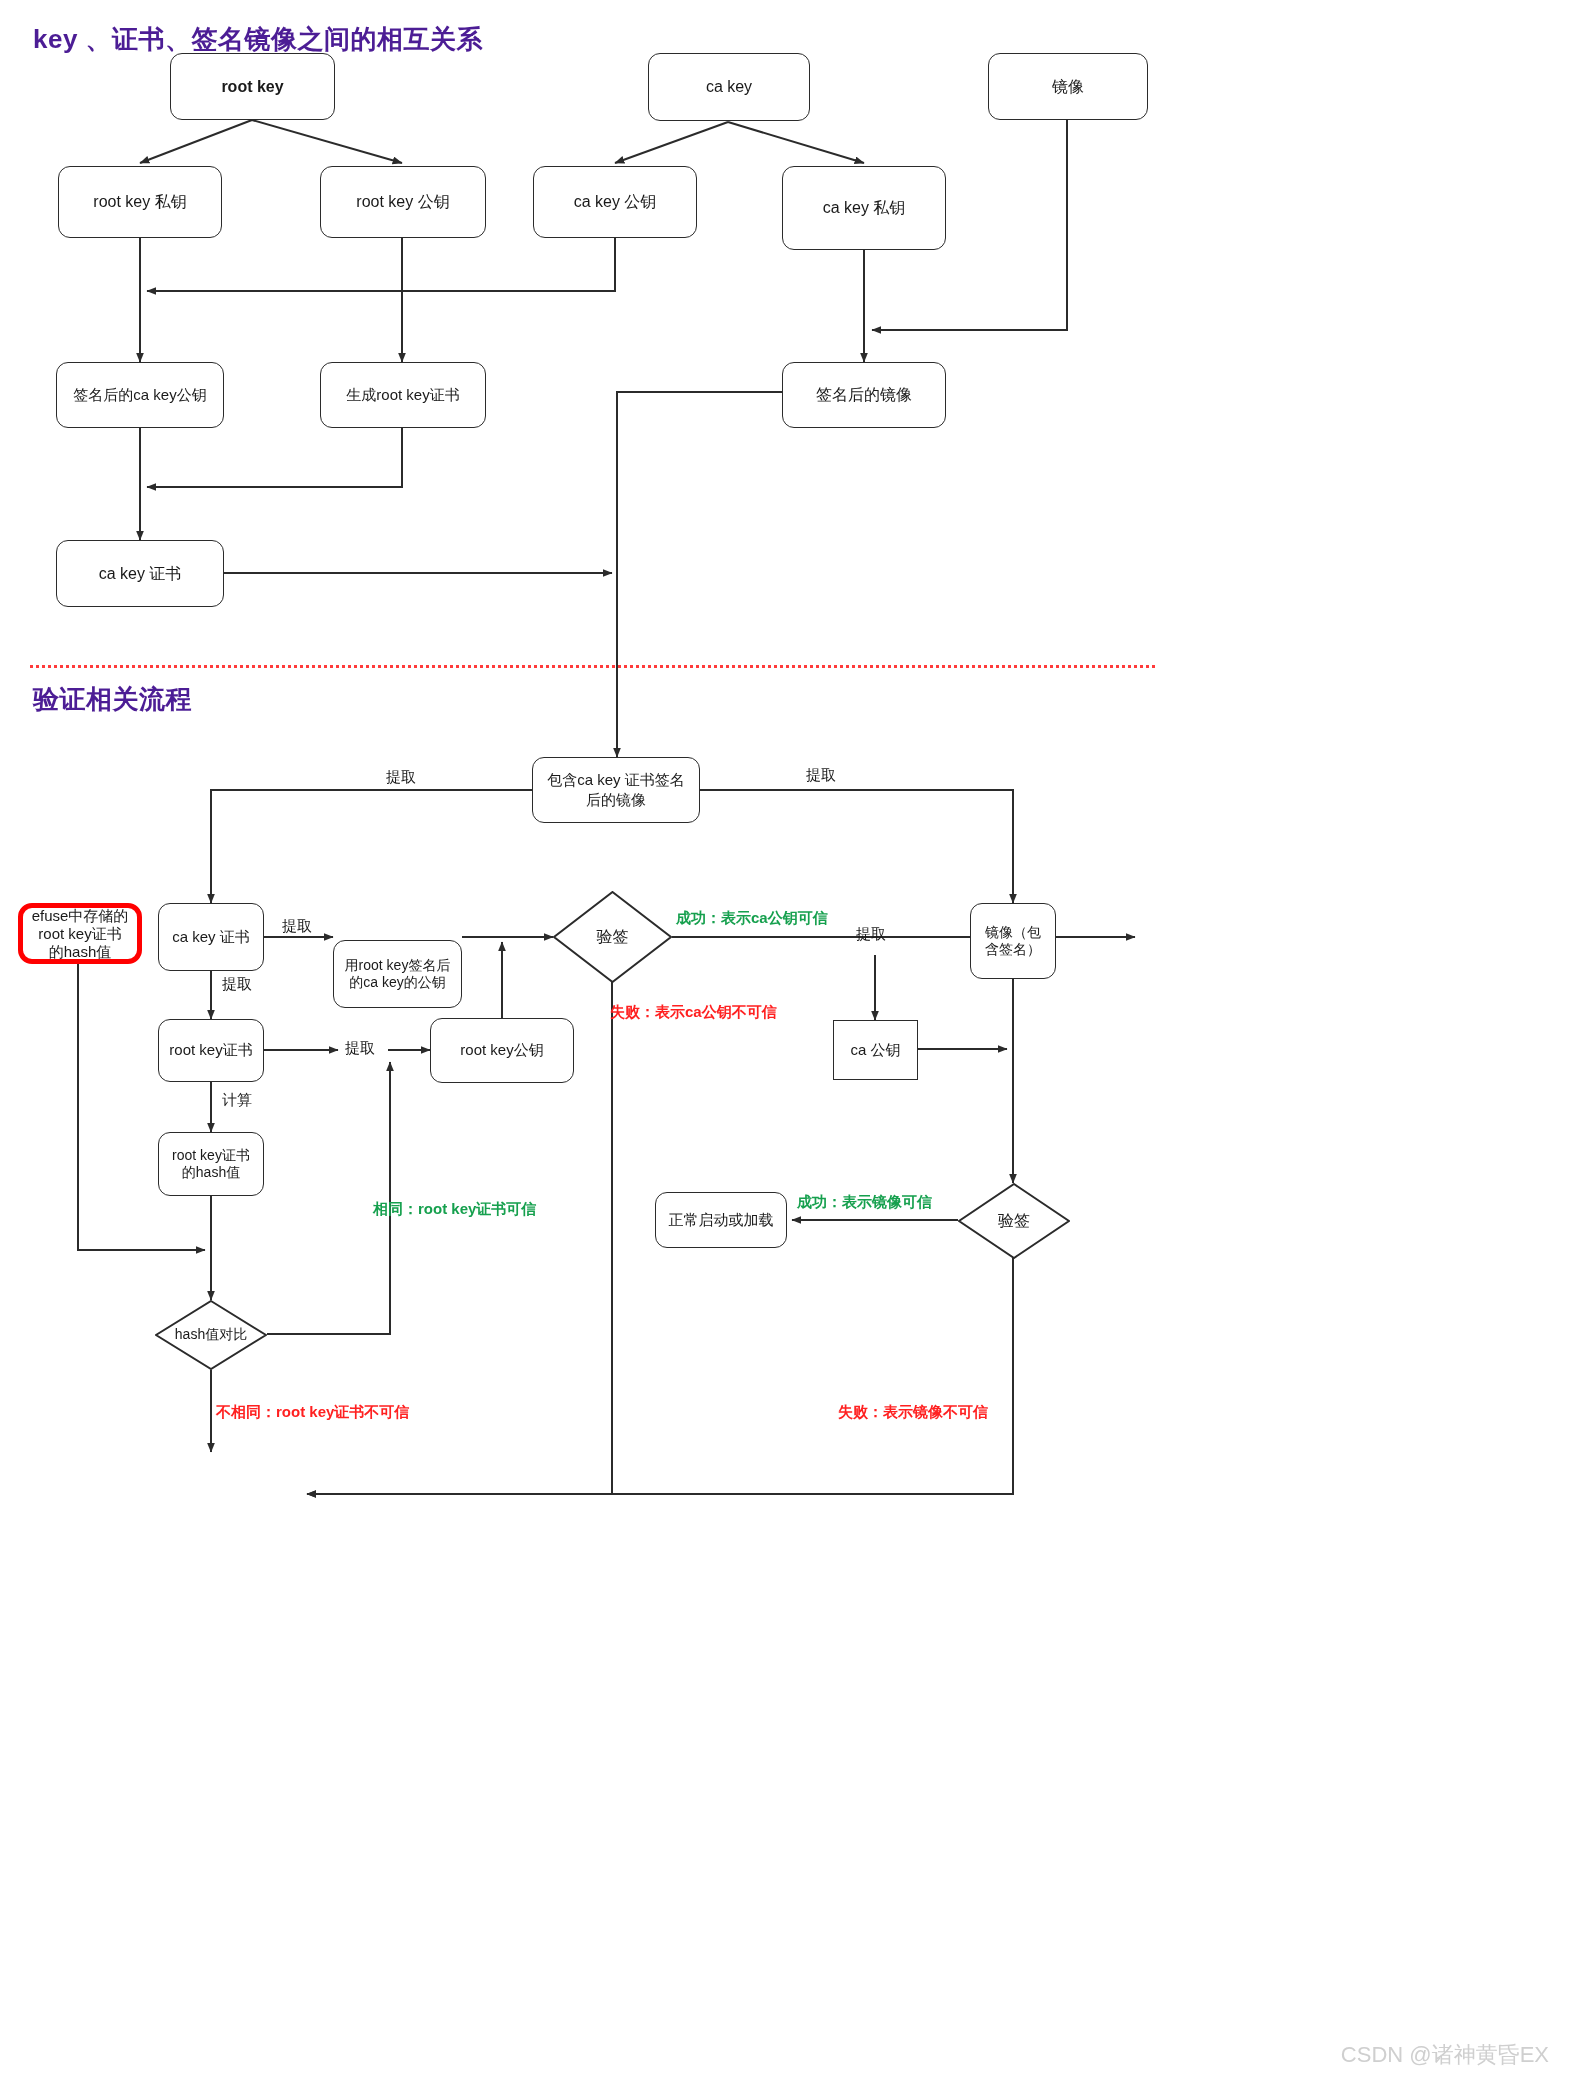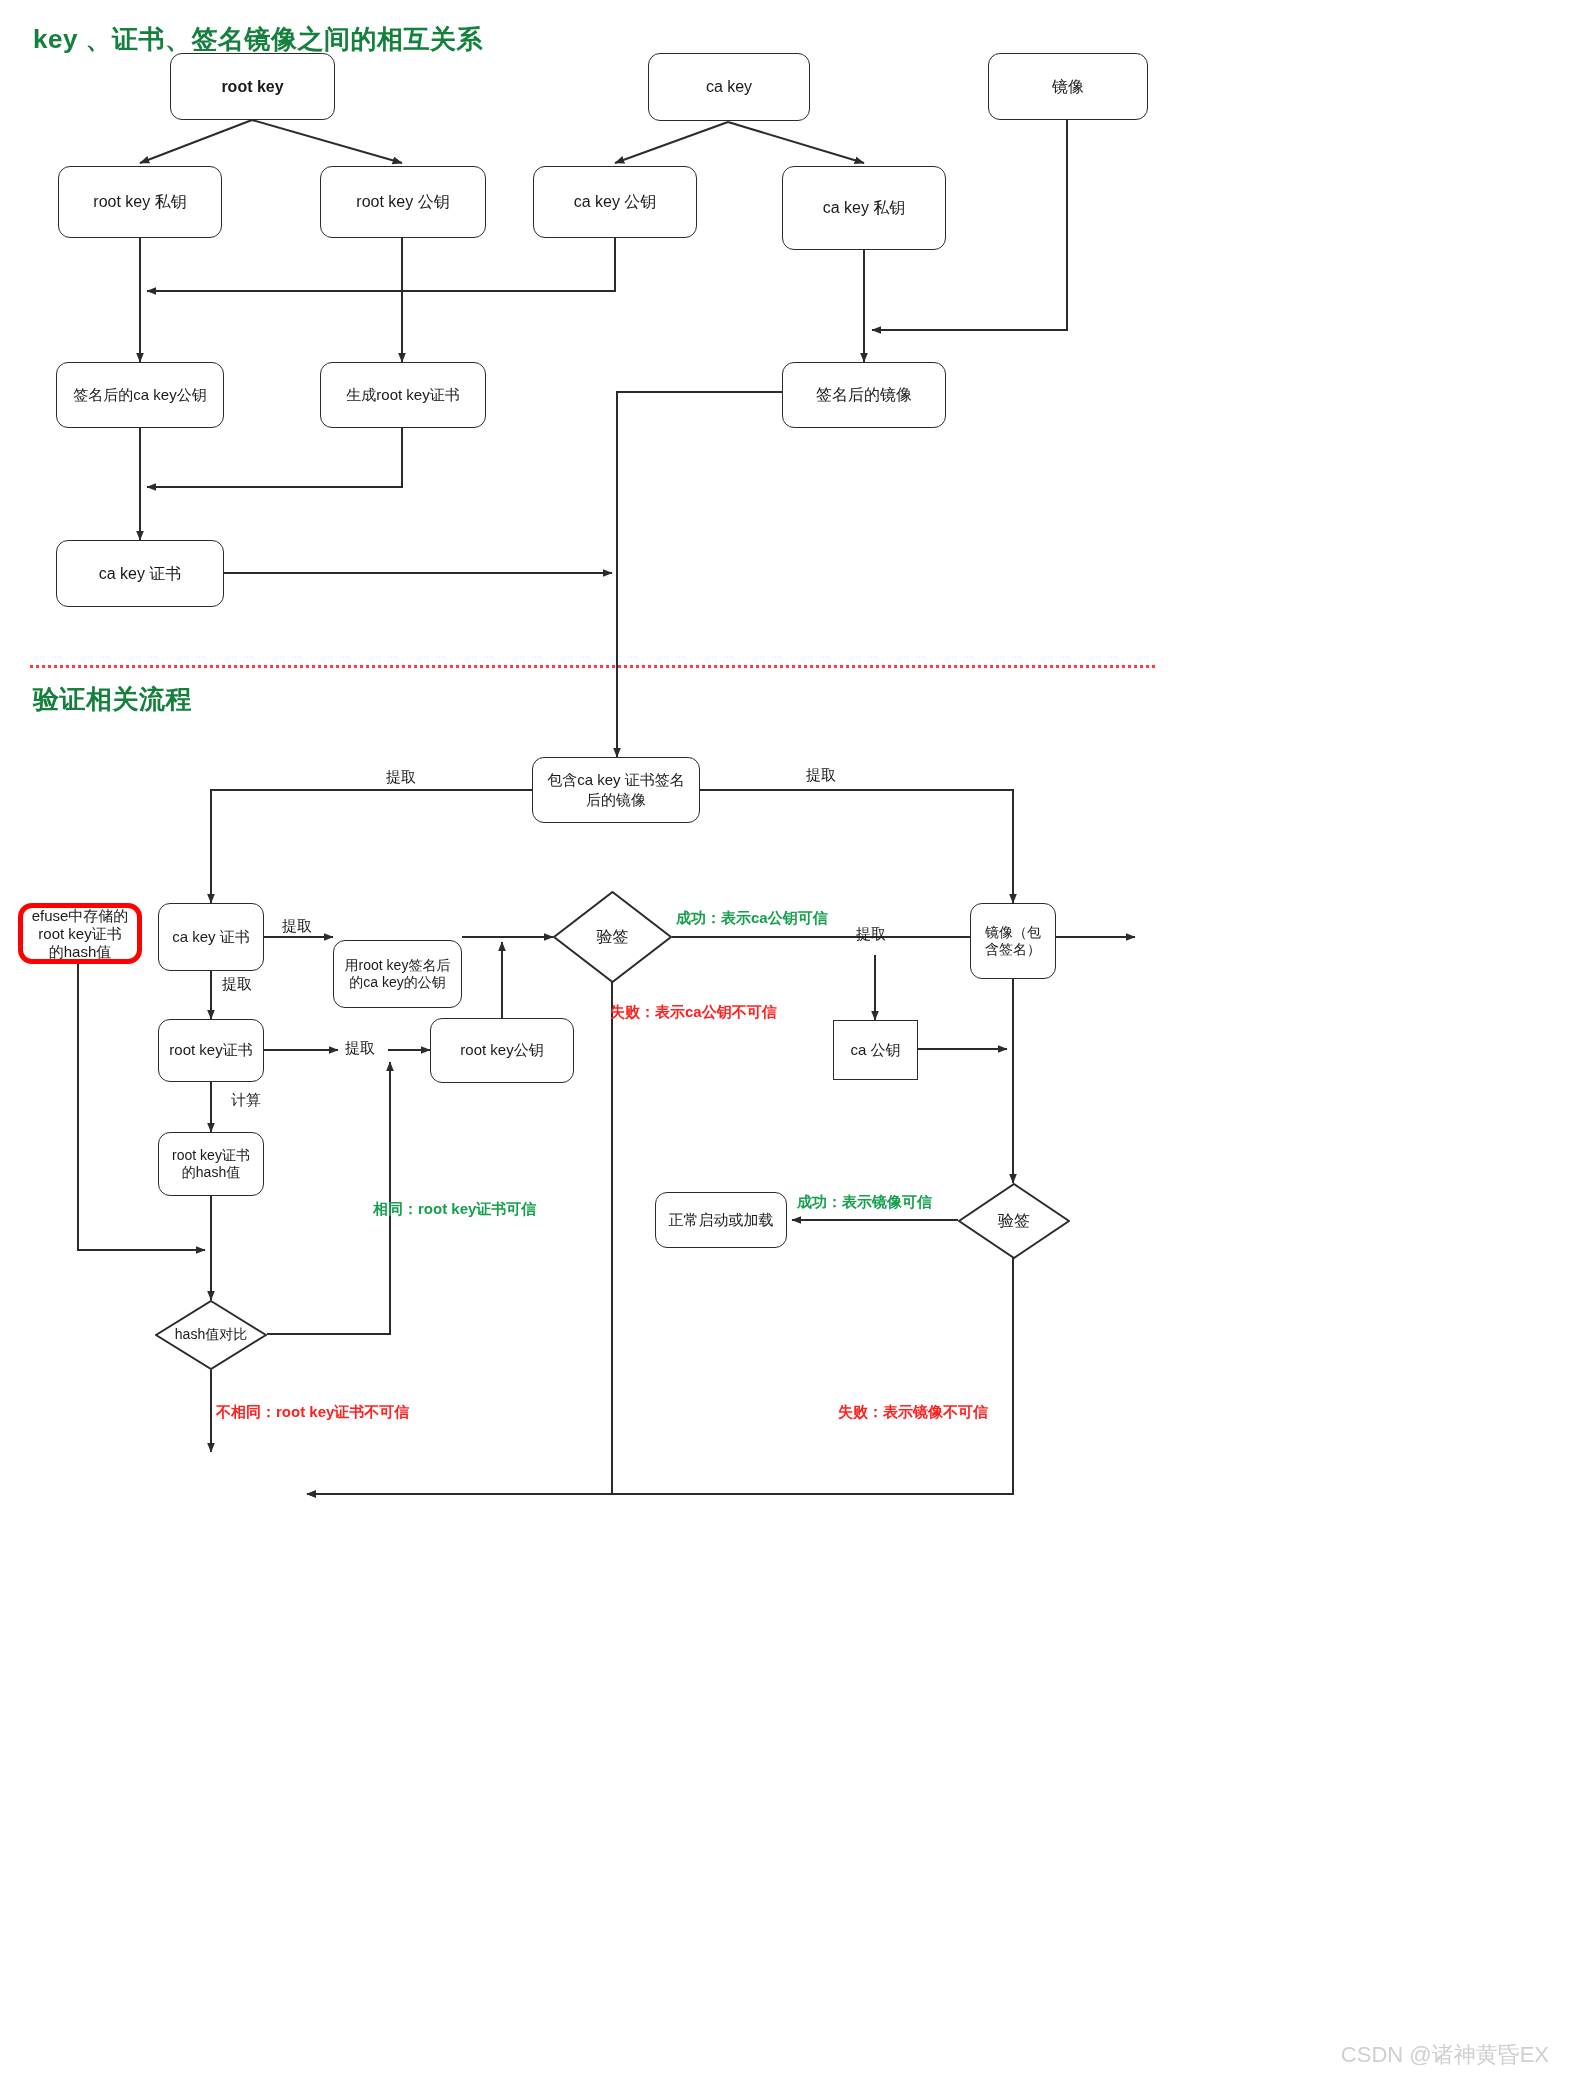--- a/index.html
+++ b/index.html
@@ -24,7 +24,7 @@
   
   .section-title{
     position:absolute;
-    color:#15803d;
+    color:#4c1d95;
     font-weight:bold;
     font-size:26px;
     letter-spacing:0.5px;

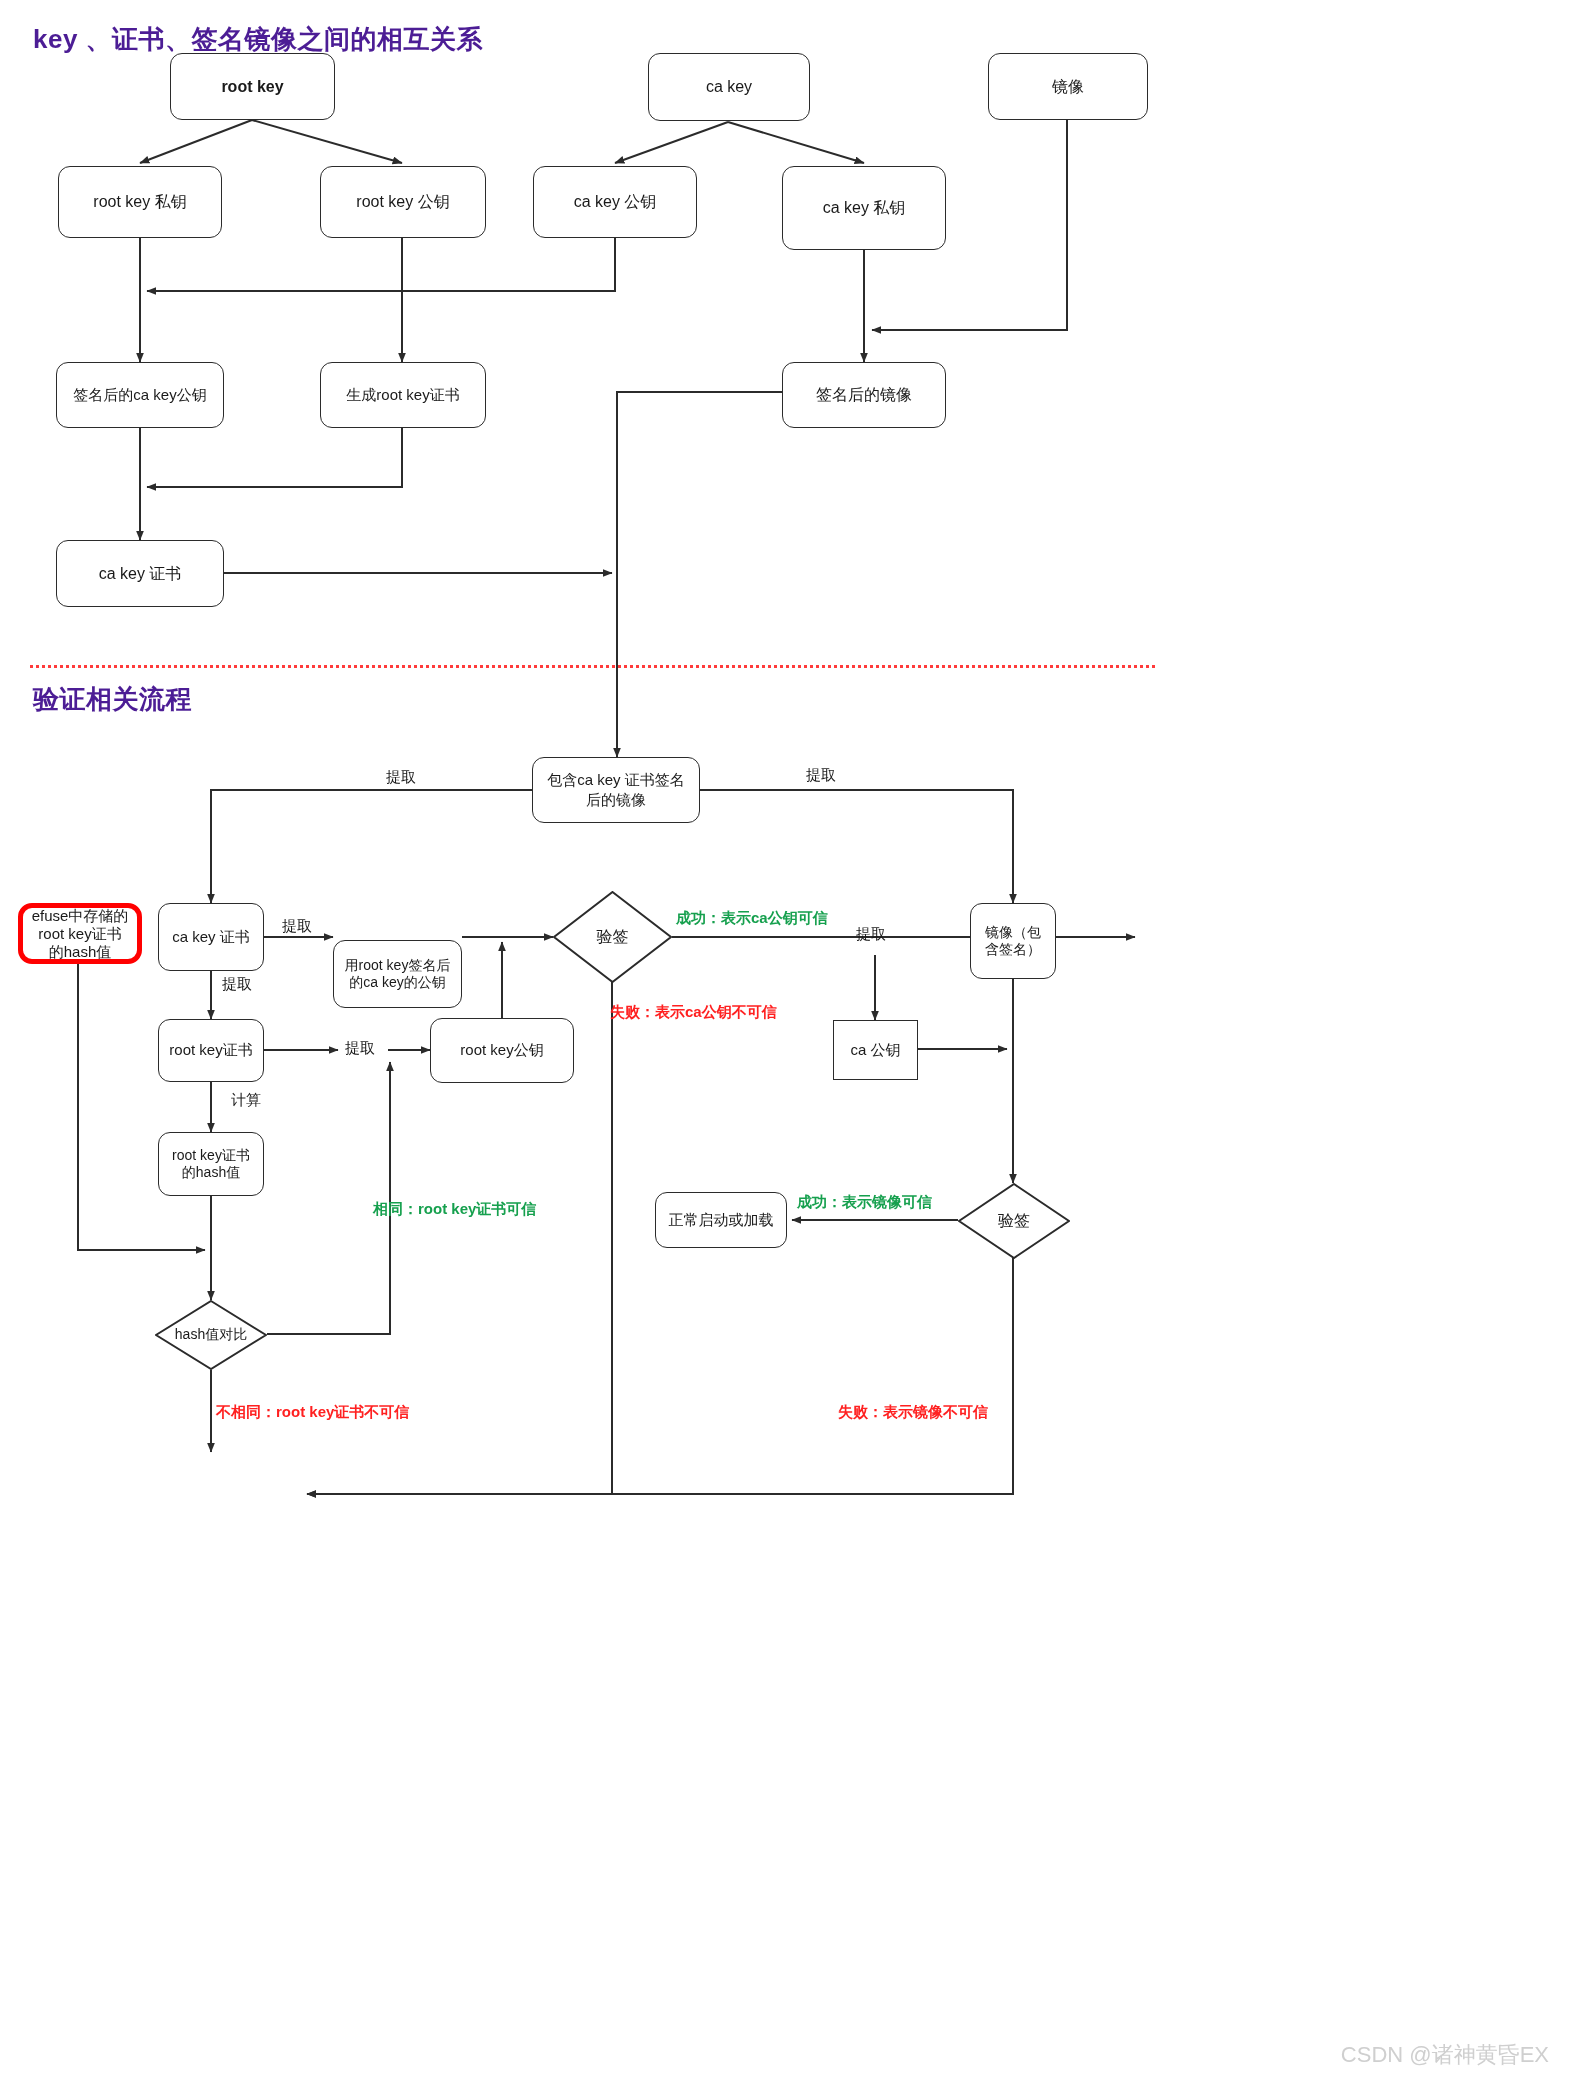--- a/index.html
+++ b/index.html
@@ -270,7 +270,7 @@
 
   <div class="node square" style="left:833px; top:1020px; width:85px; height:60px; font-size:15px;">ca 公钥</div>
 
-  <div class="elabel" style="left:222px; top:1091px;margin-left:9px;">计算</div>
+  <div class="elabel" style="left:222px; top:1091px;">计算</div>
 
   <div class="node" style="left:158px; top:1132px; width:106px; height:64px; font-size:14px; line-height:1.25;">root key证书
 的hash值</div>

